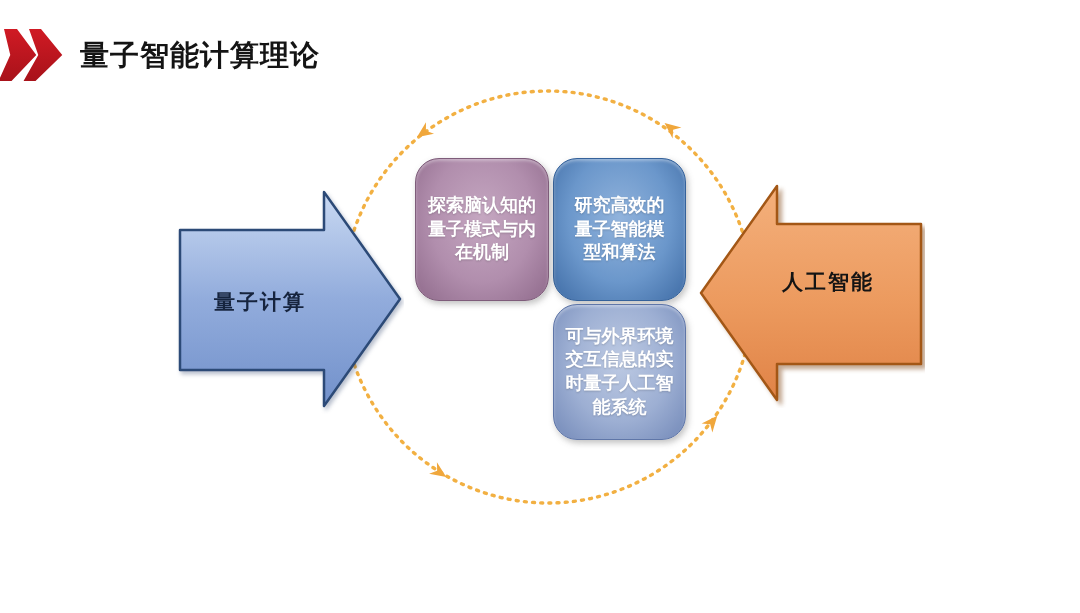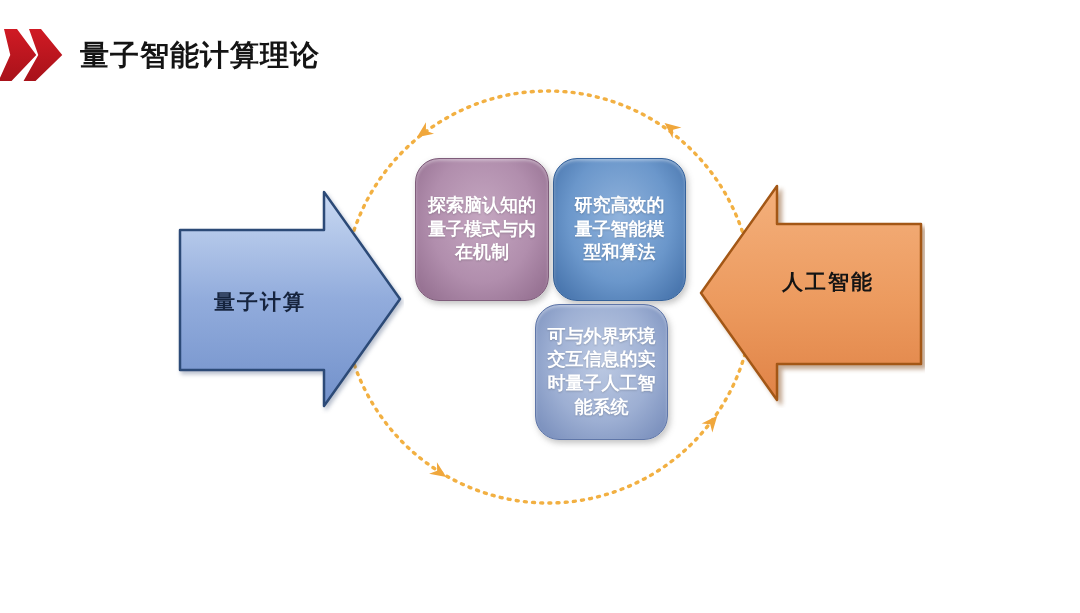--- a/index.html
+++ b/index.html
@@ -34,7 +34,7 @@
     background:radial-gradient(ellipse at 50% 42%, #91B3DC 0%, #6B97CB 55%, #3F6CA5 100%);}
   .qbox-tan{left:415px;top:304px;width:132px;height:134px;border:1px solid #B06A33;
     background:radial-gradient(ellipse at 50% 42%, #EFC19B 0%, #DFA379 55%, #BE7A44 100%);}
-  .qbox-periwinkle{left:535px;top:304px;width:131px;height:134px;border:1px solid #5F76A8;
+  .qbox-periwinkle{left:553px;top:304px;width:131px;height:134px;border:1px solid #5F76A8;
     background:radial-gradient(ellipse at 50% 42%, #BDCAE3 0%, #9DAFD3 55%, #7389B8 100%);}
 </style>
 </head>

